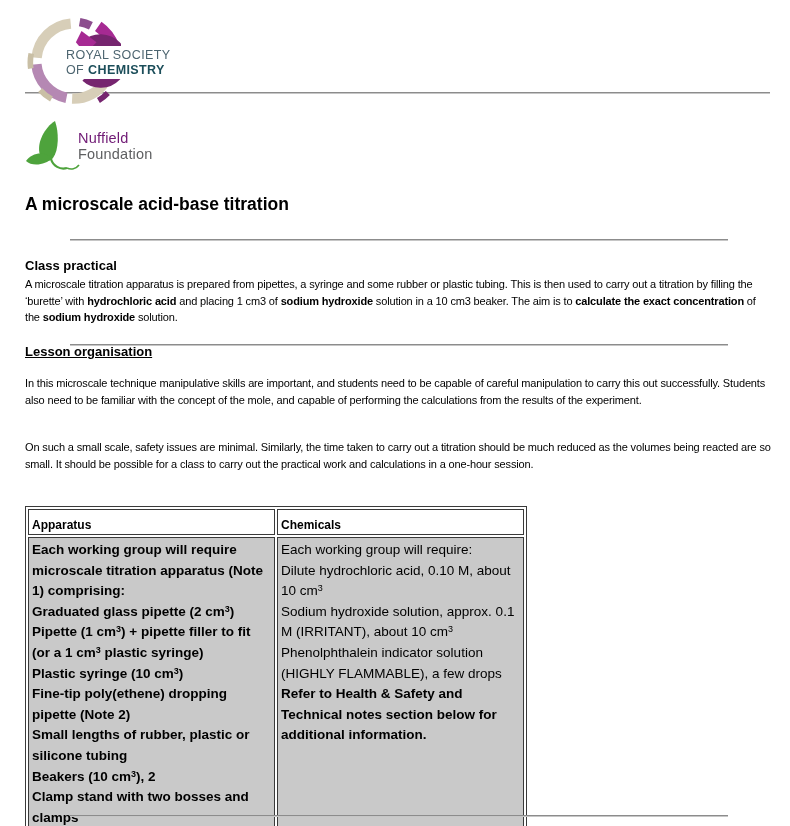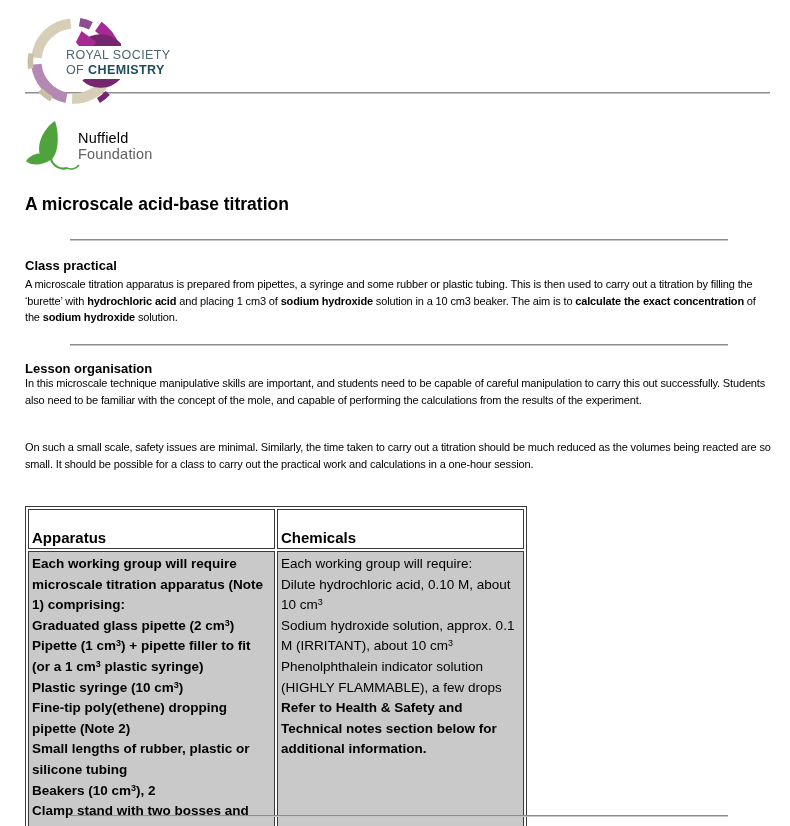--- a/index.html
+++ b/index.html
@@ -36,7 +36,7 @@
     left:78px; top:131px; font-size:14.5px; line-height:15.5px;
     letter-spacing:0.2px; white-space:nowrap;
   }
-  .nuffield-green { color:#000000; }
+  .nuffield-green { color:#701a75; }
   .nuffield-gray  { color:#5e5f61; }
 
   

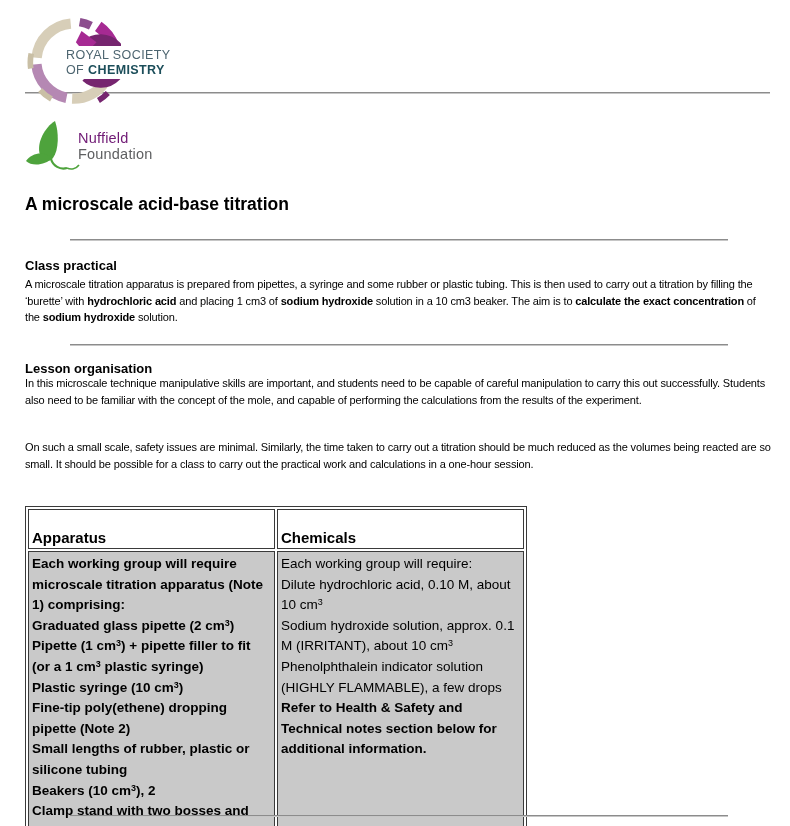--- a/index.html
+++ b/index.html
@@ -43,7 +43,7 @@
   #page-title { left:25px; top:194px; font-size:17.5px; font-weight:bold; }
   .section-heading { position:absolute; left:25px; font-size:13px; font-weight:bold; }
   #heading-class  { top:258px; }
-  #heading-lesson { top:361px; }
+  #heading-lesson { top:344px;text-decoration:underline; }
 
   
   .para {

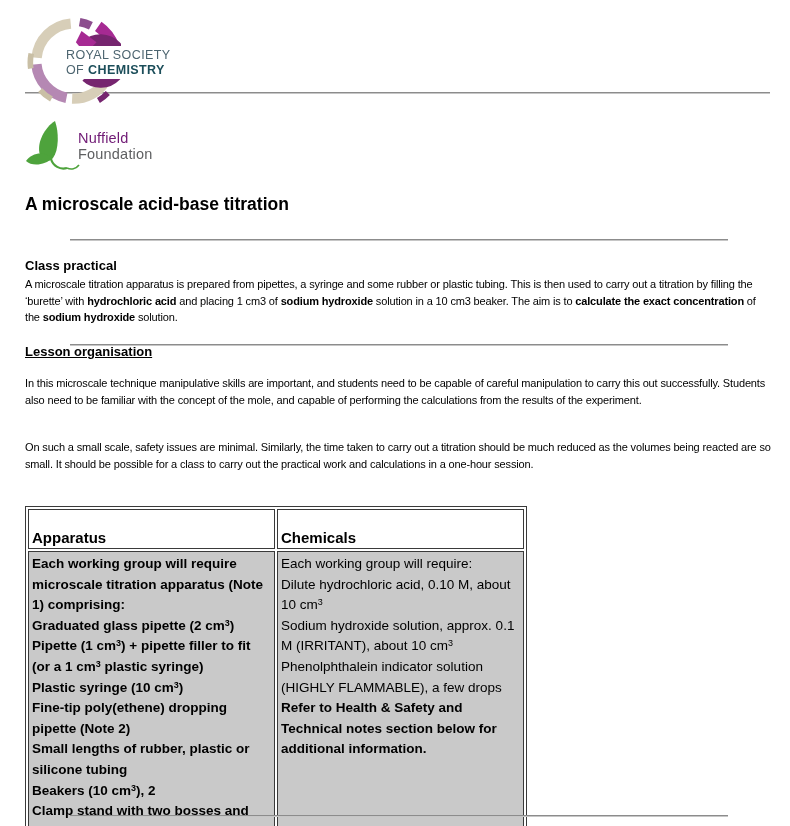--- a/index.html
+++ b/index.html
@@ -62,7 +62,7 @@
   }
   #app-table th {
     border:1px solid #3a3a3a; background:#fff; text-align:left;
-    font-size:15px; font-weight:bold; padding:19px 3px 2px 3px;
+    font-size:12px; font-weight:bold; padding:8px 3px 2px 3px;
   }
   #app-table td {
     border:1px solid #3a3a3a; background:#c9c9c9; vertical-align:top;

